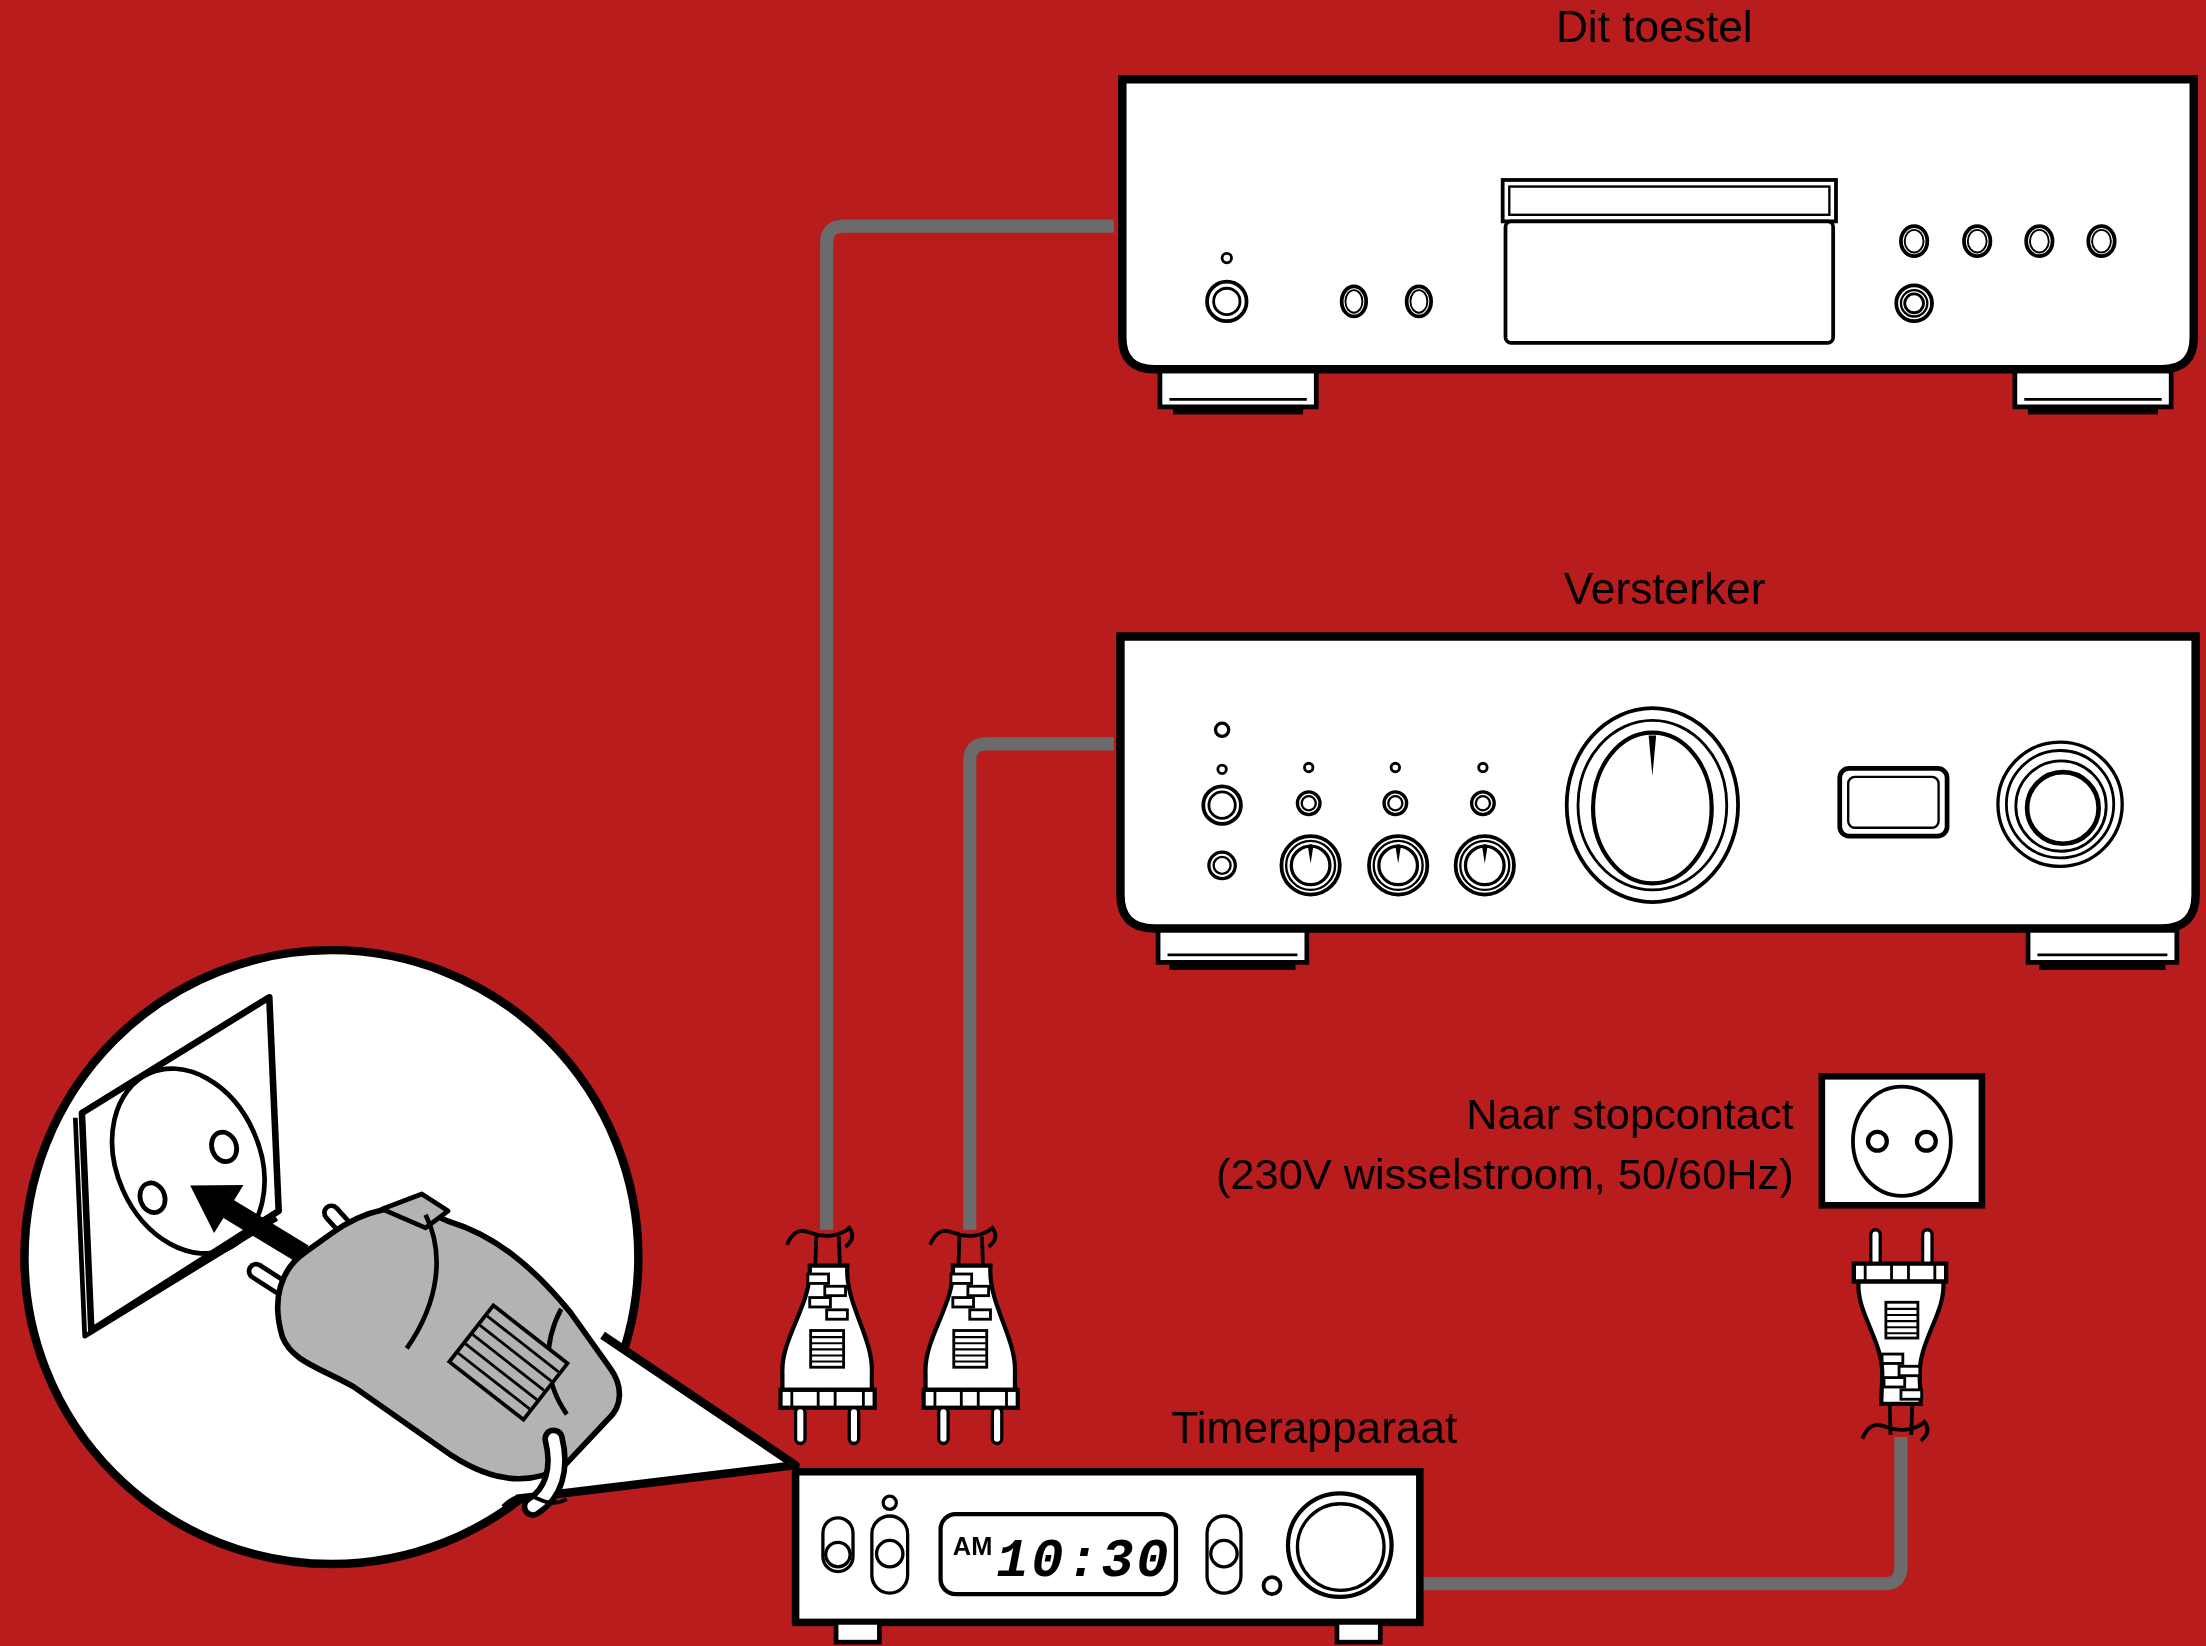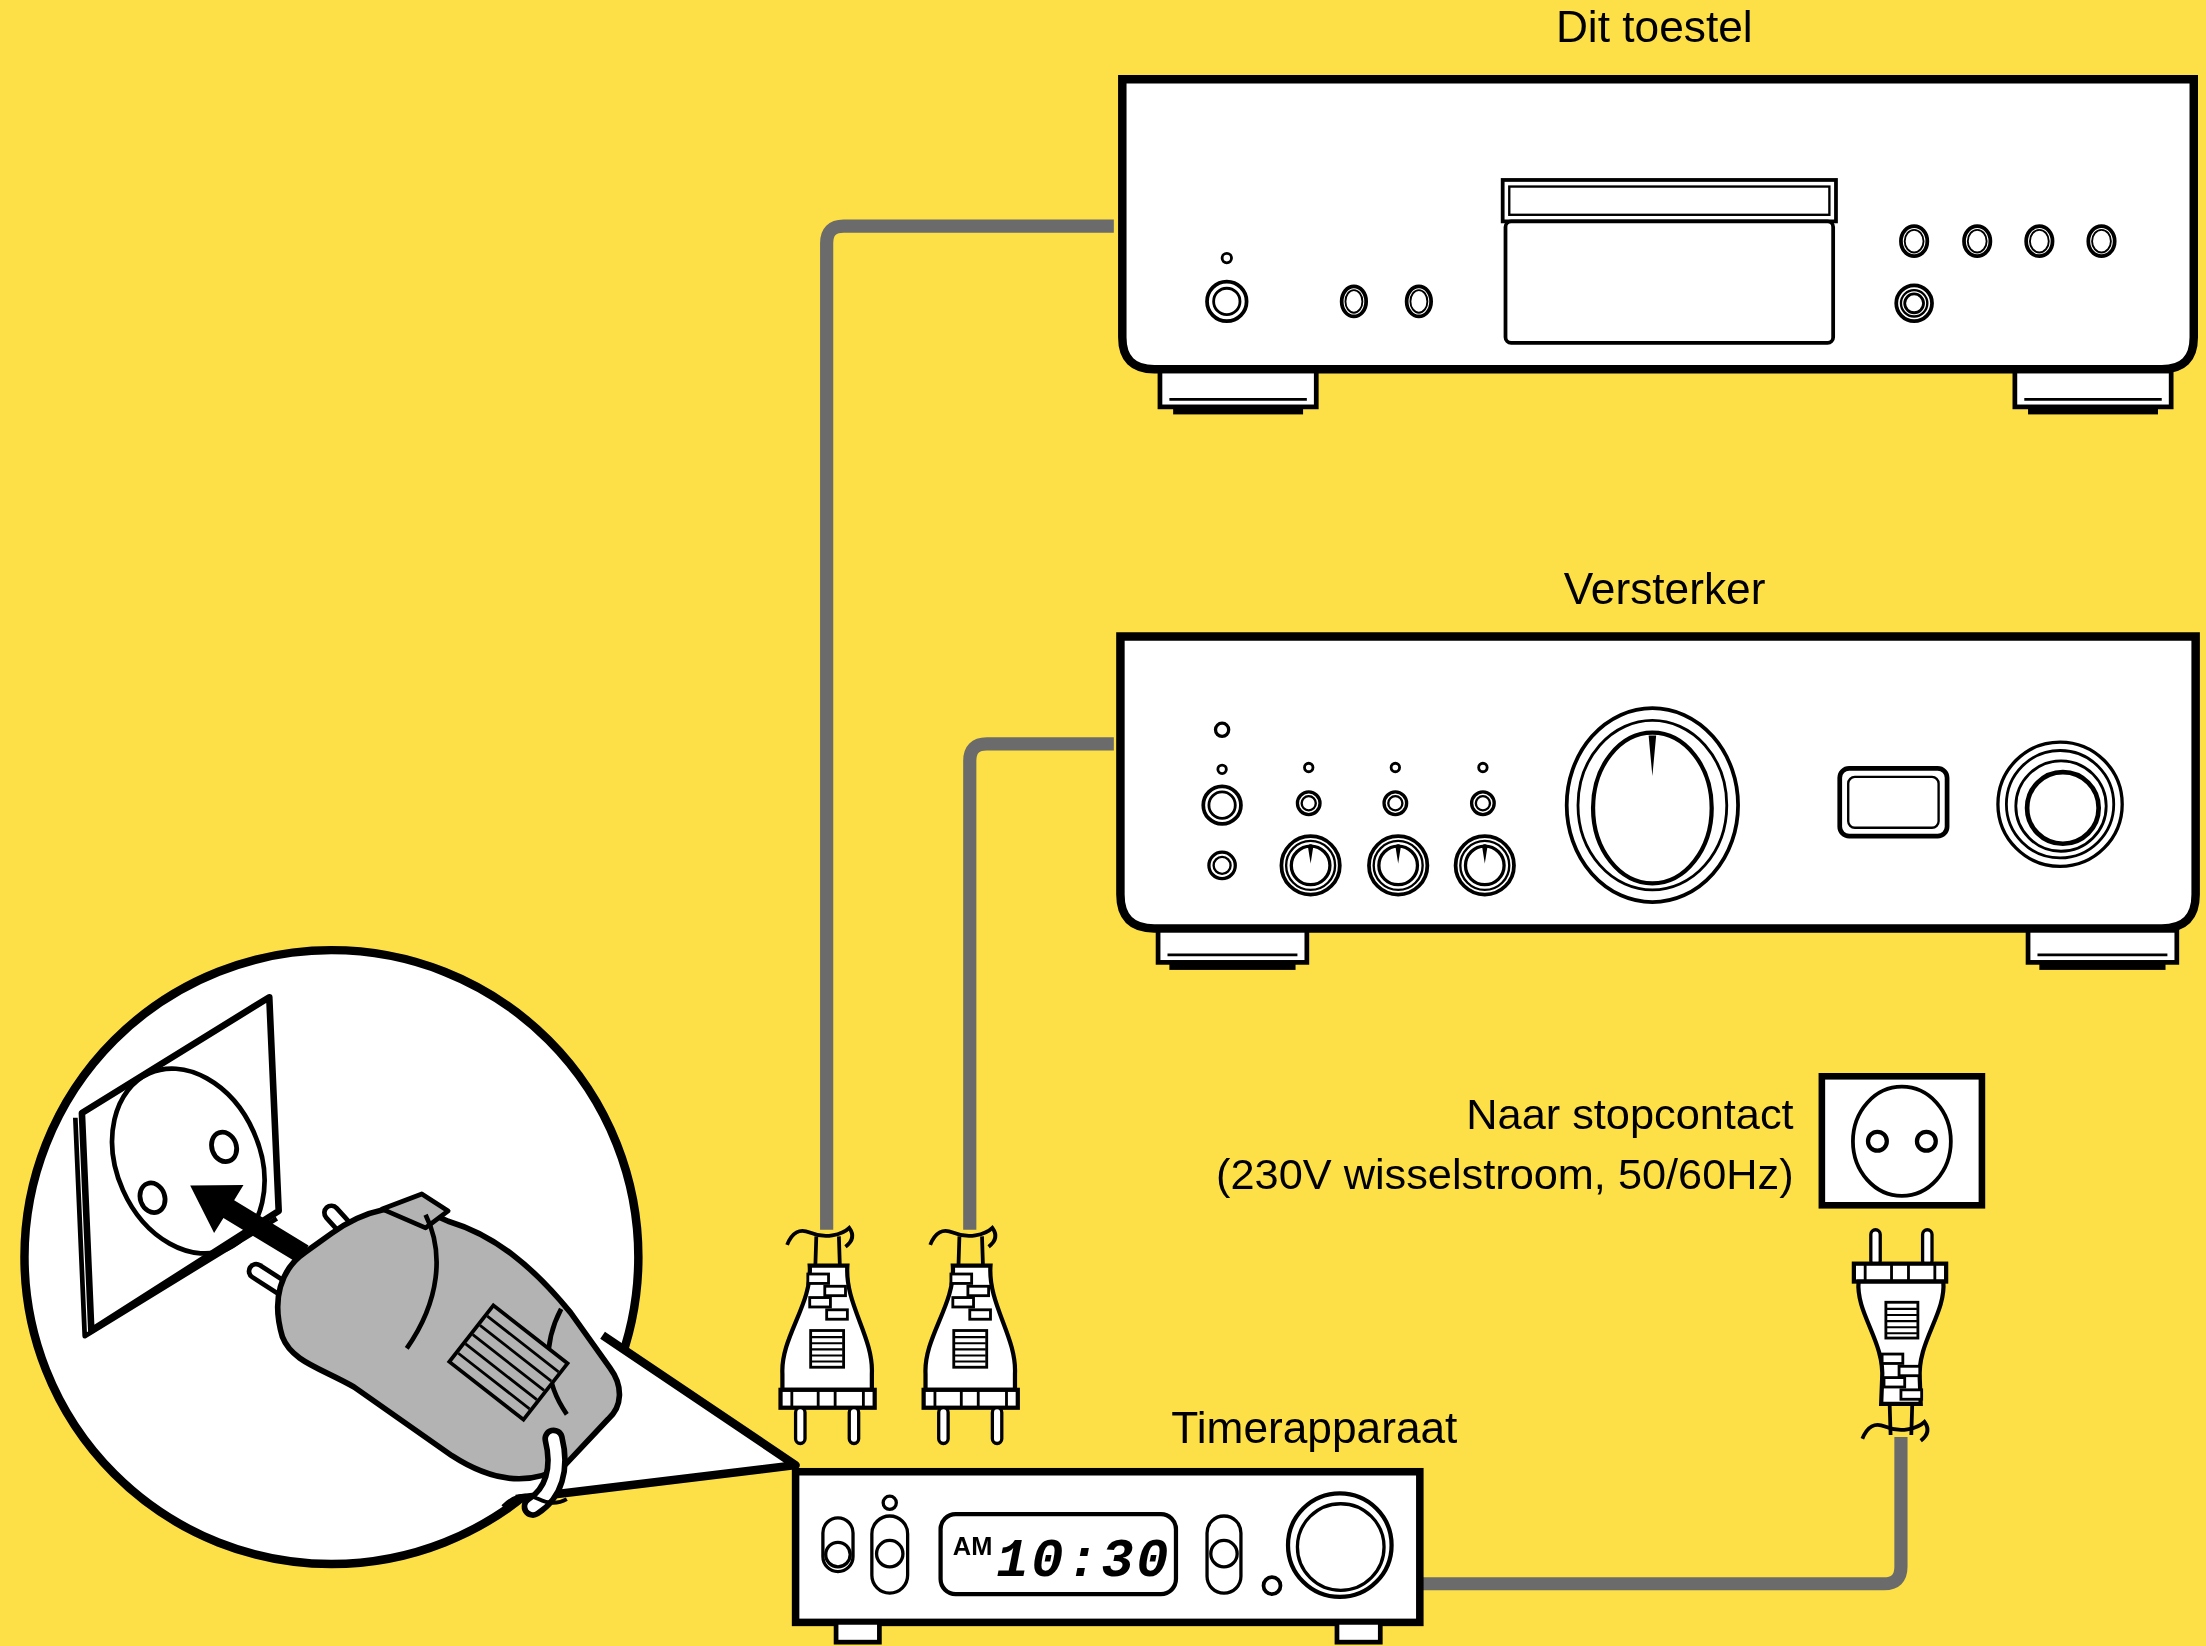--- a/index.html
+++ b/index.html
@@ -3,7 +3,7 @@
 <meta charset="utf-8">
 <style>
   html,body{margin:0;padding:0;background:#fff;}
-  .stage{width:2206px;height:1647px;position:relative;background:#fde047;overflow:hidden;}
+  .stage{width:2206px;height:1647px;position:relative;background:#b91c1c;overflow:hidden;}
   svg{display:block;}
   .ln{fill:none;stroke:#000;}
   .fw{fill:#fff;stroke:#000;}

